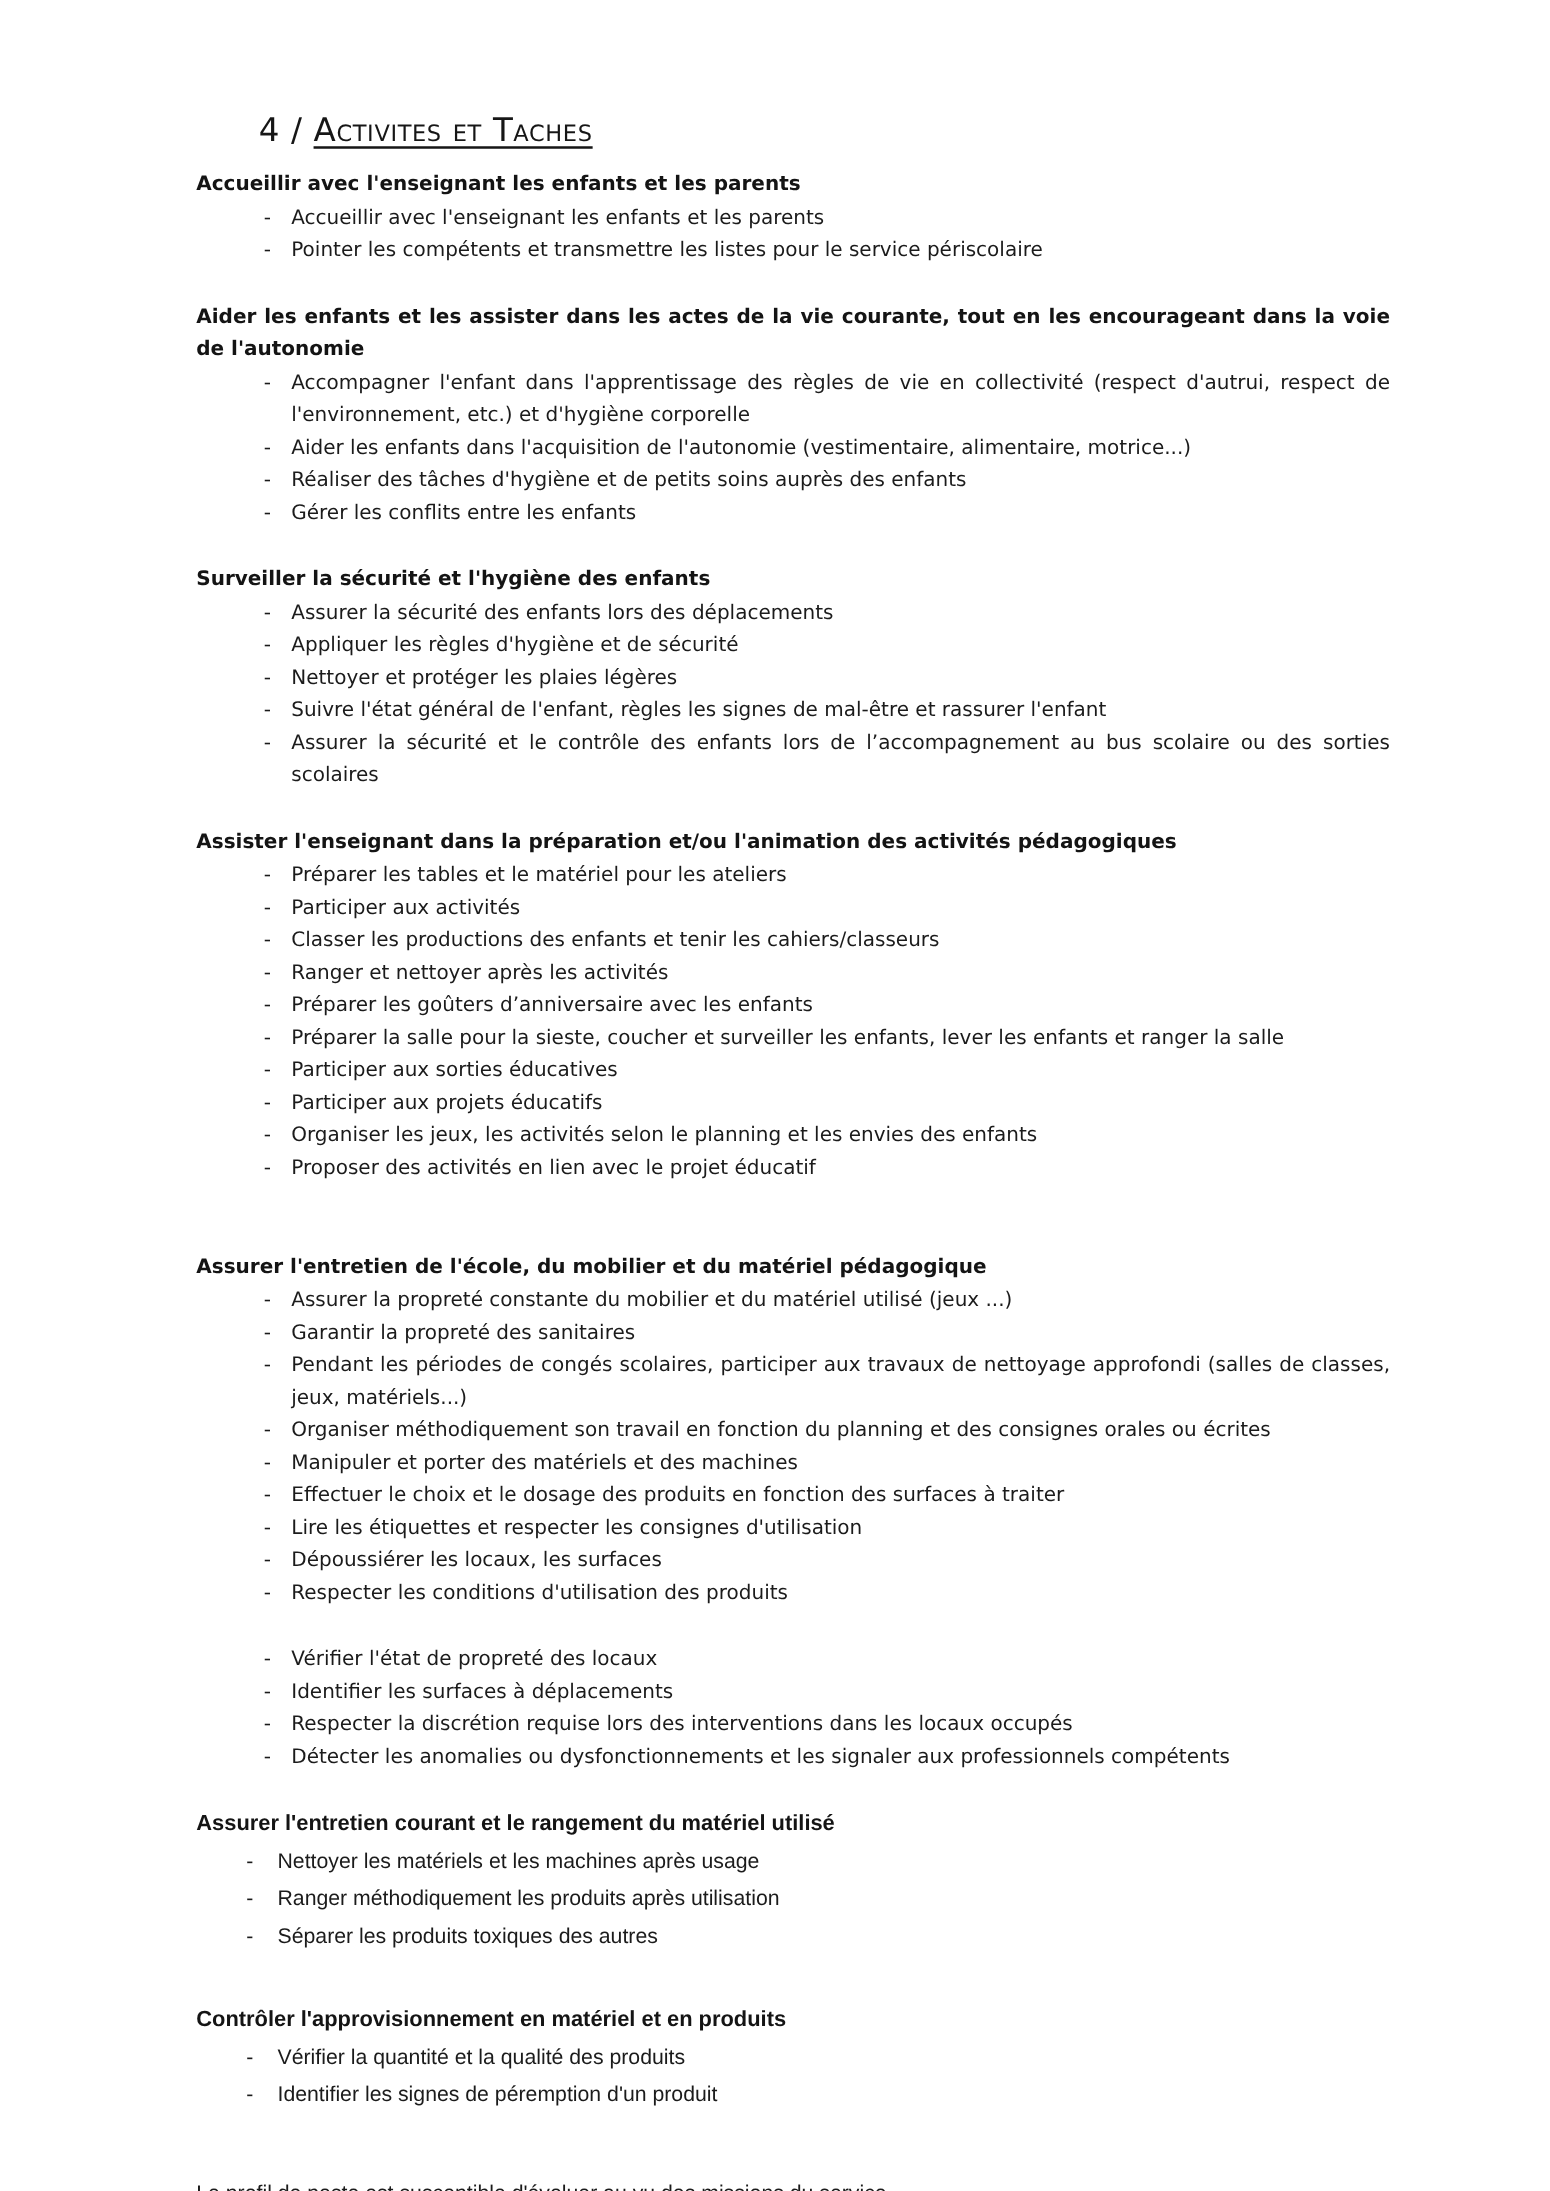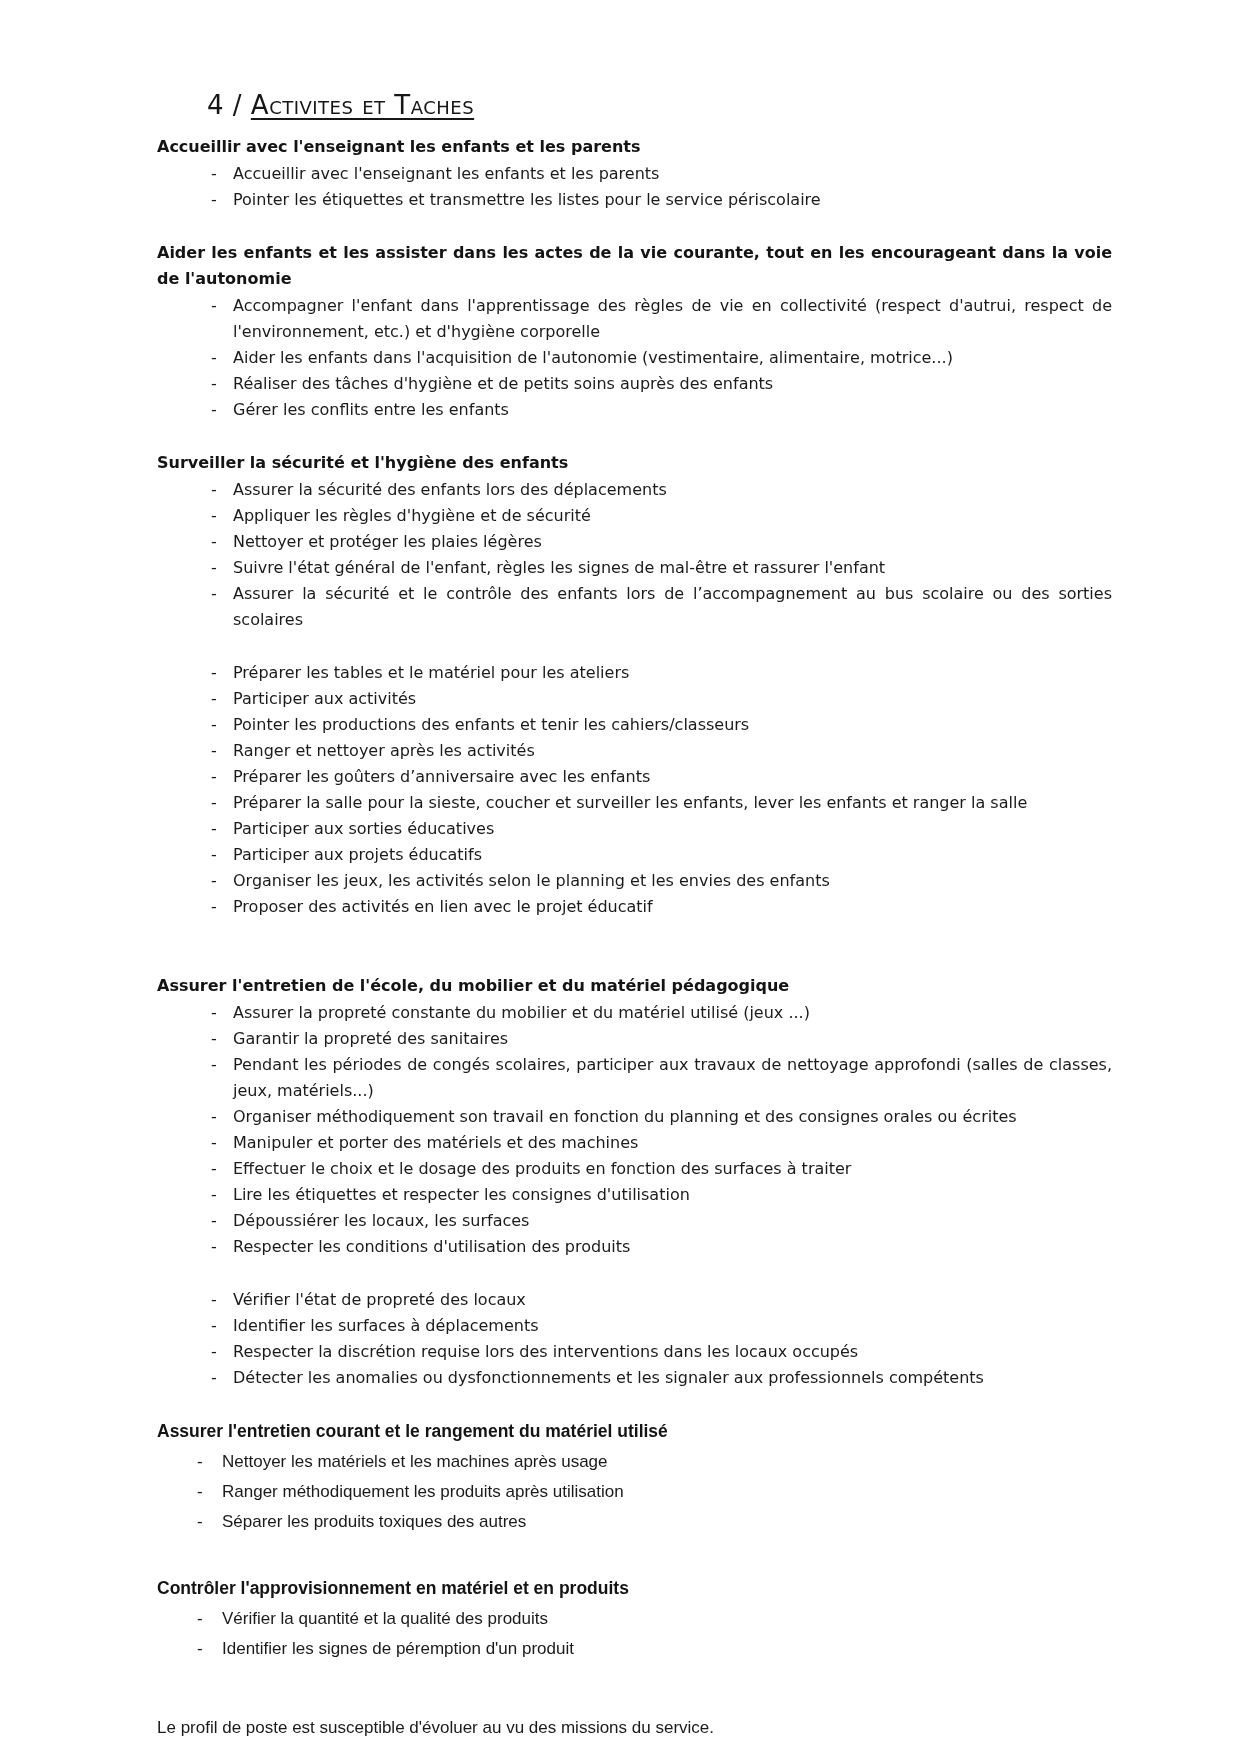--- a/index.html
+++ b/index.html
@@ -112,7 +112,7 @@
 
   <li class="task-item">
     <span class="dash">-</span>
-    <span class="item-text">Pointer les étiquettes et transmettre les listes pour le service périscolaire</span>
+    <span class="item-text">Pointer les compétents et transmettre les listes pour le service périscolaire</span>
   </li>
 </ul>
   </section>

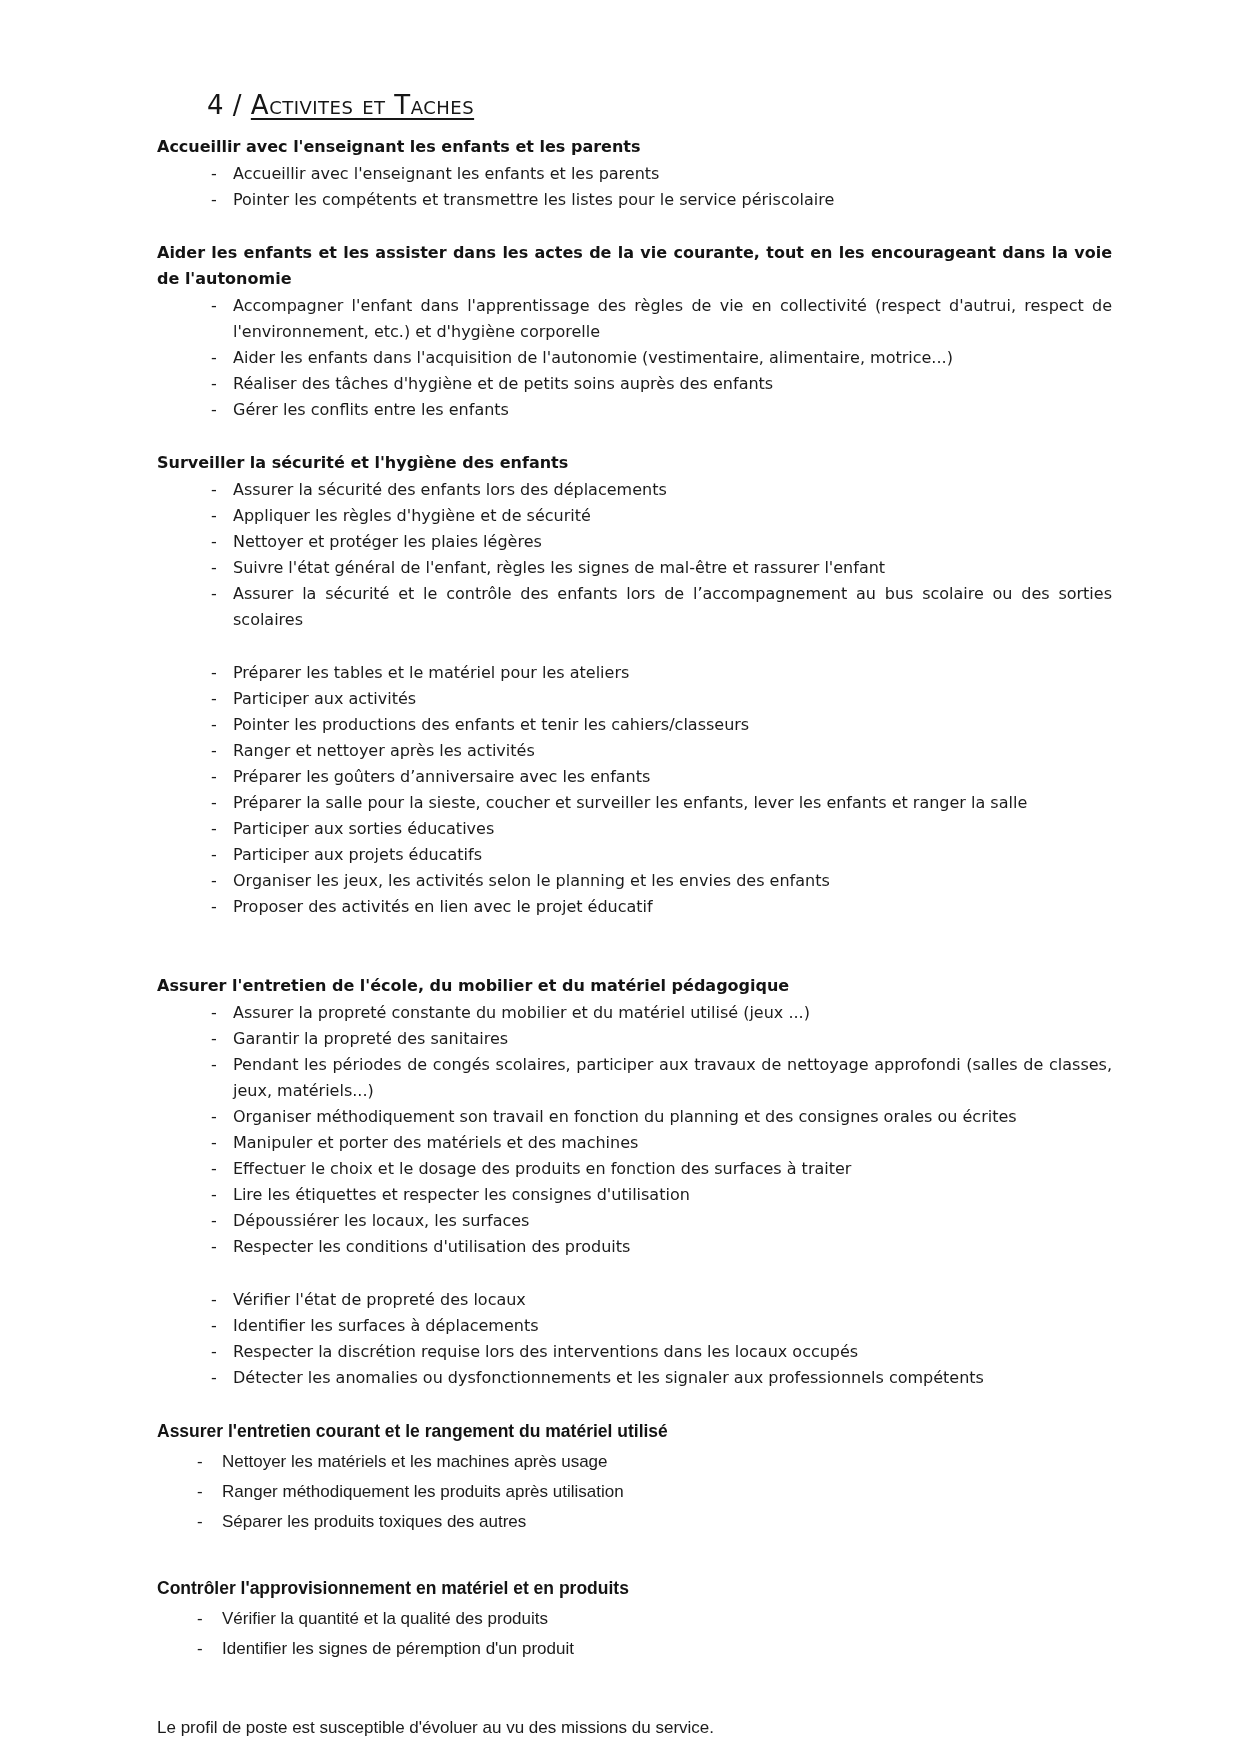--- a/index.html
+++ b/index.html
@@ -173,6 +173,7 @@
   </section>
 
   <section class="section font-a">
+    <h2 class="section-heading">Assister l'enseignant dans la préparation et/ou l'animation des activités pédagogiques</h2>
     <ul class="task-list">
   <li class="task-item">
     <span class="dash">-</span>

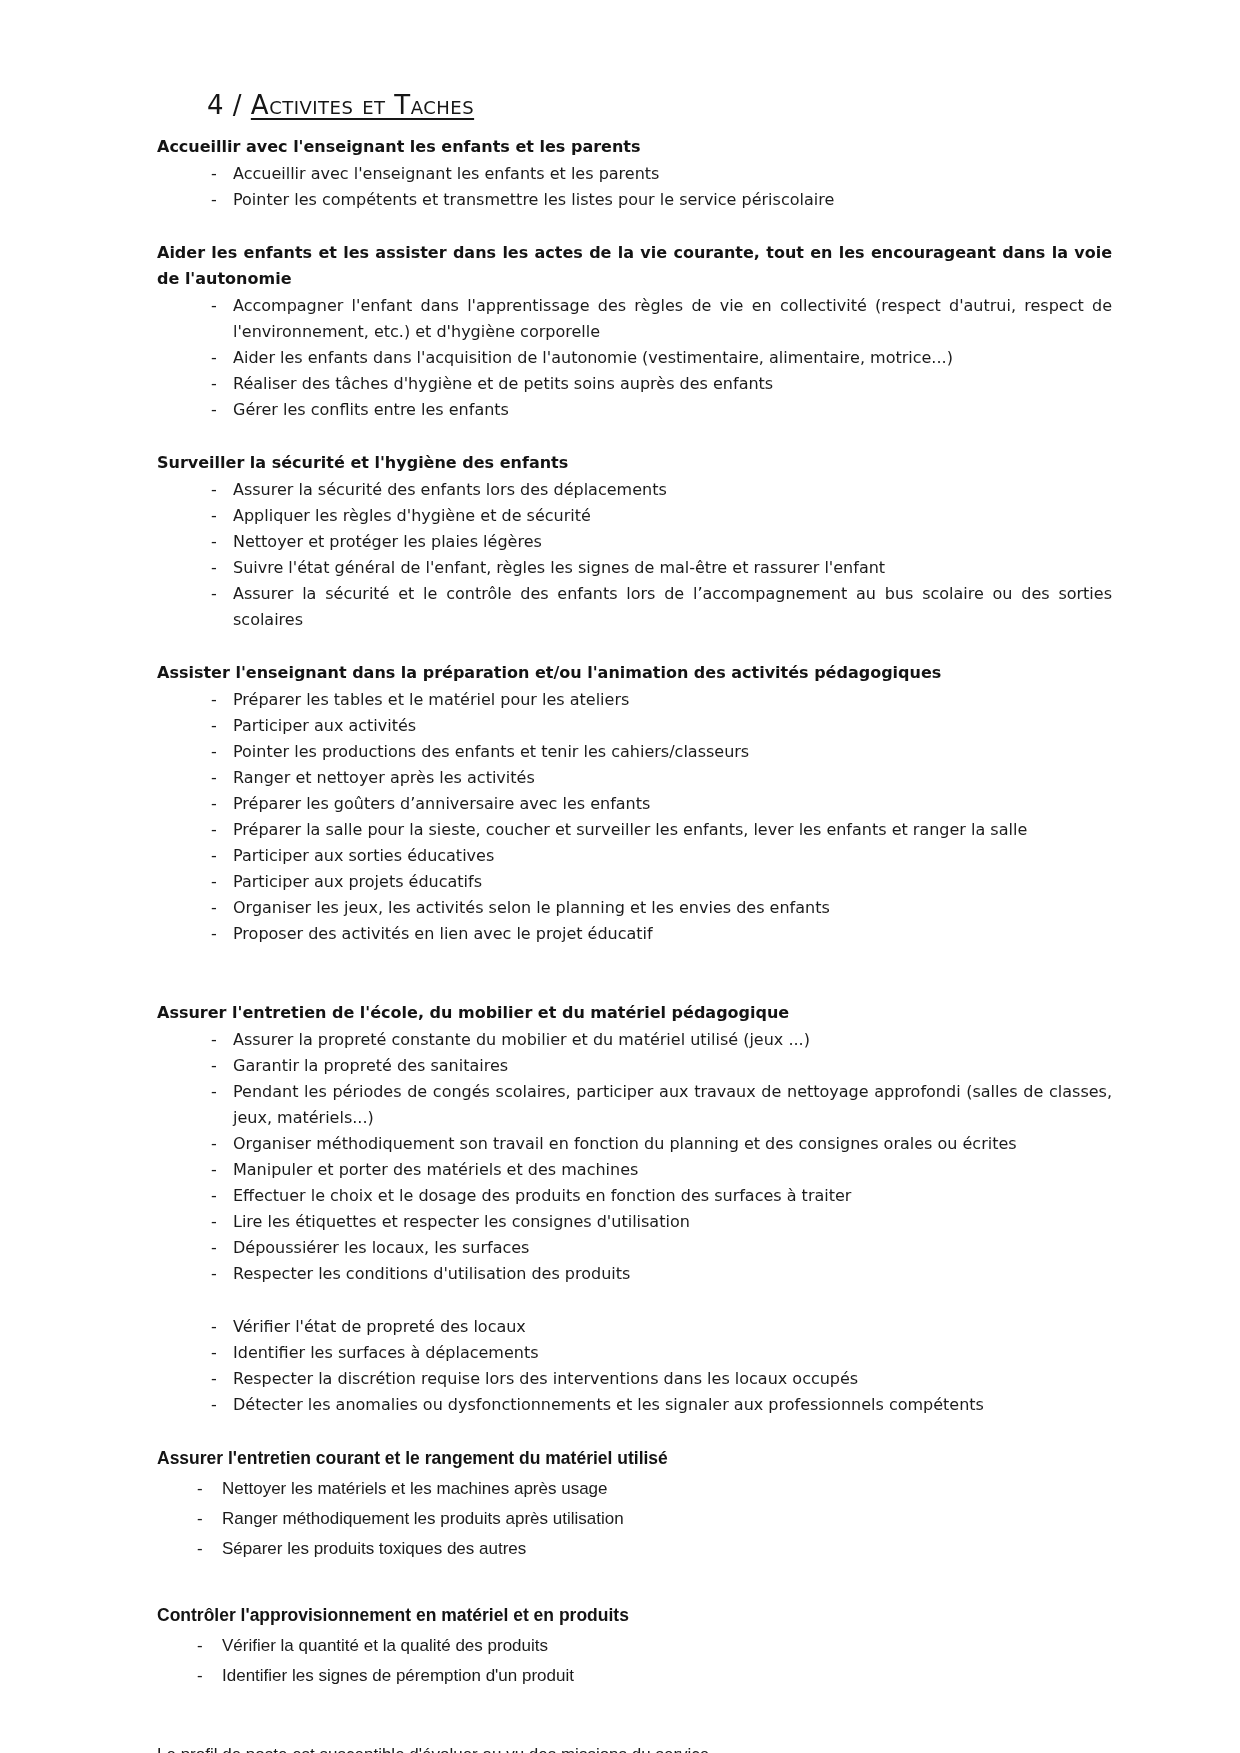--- a/index.html
+++ b/index.html
@@ -187,7 +187,7 @@
 
   <li class="task-item">
     <span class="dash">-</span>
-    <span class="item-text">Pointer les productions des enfants et tenir les cahiers/classeurs</span>
+    <span class="item-text">Classer les productions des enfants et tenir les cahiers/classeurs</span>
   </li>
 
   <li class="task-item">

